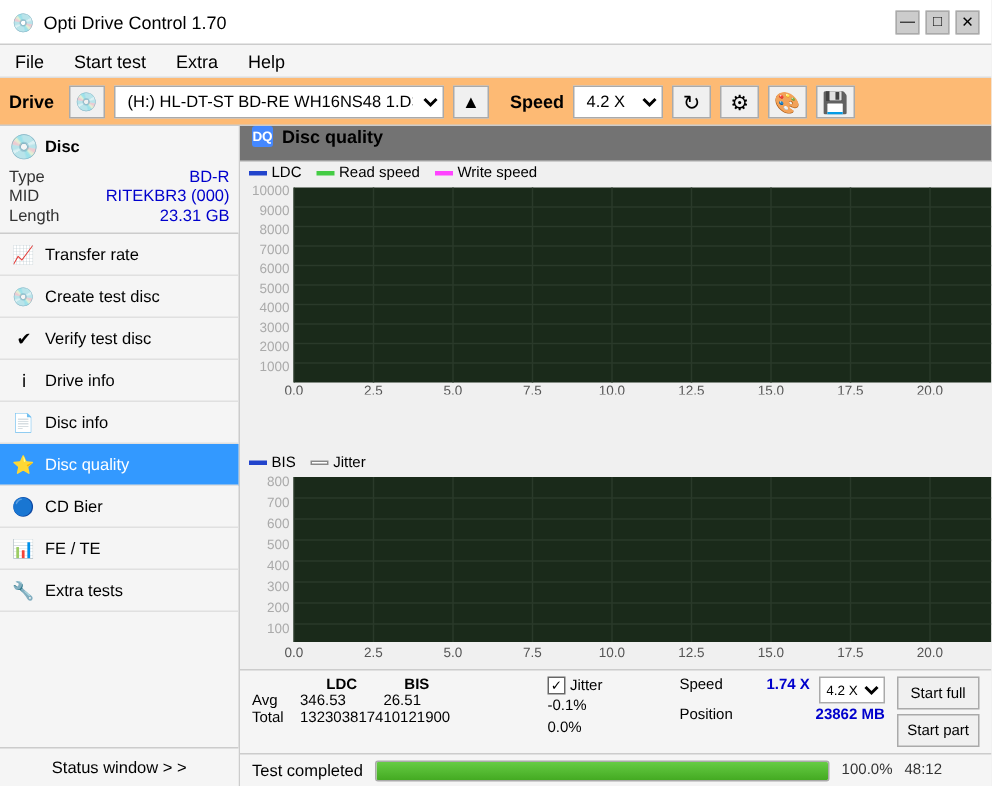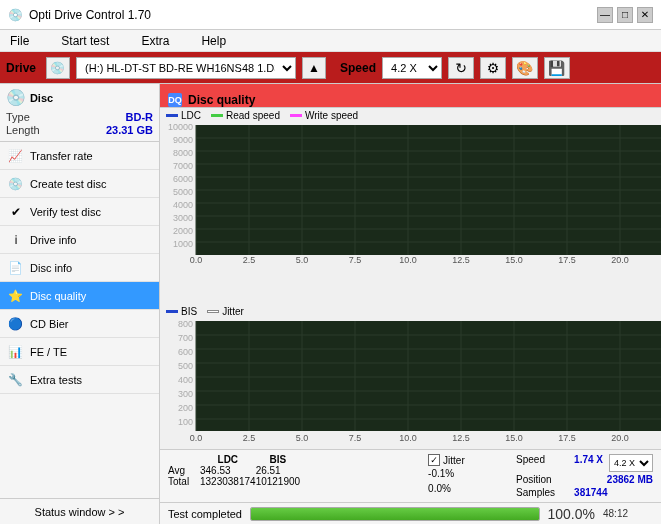--- a/index.html
+++ b/index.html
@@ -27,7 +27,7 @@
       display: flex;
       align-items: center;
       padding: 0 6px;
-      gap: 24px;
+      gap: 12px;
       border-bottom: 1px solid #ddd;
       font-size: 12px;
     }

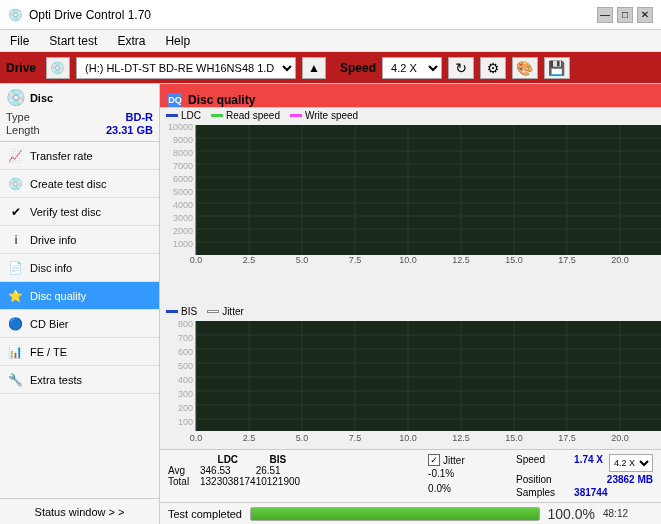--- a/index.html
+++ b/index.html
@@ -35,7 +35,7 @@
 
     
     .drivebar {
-      background: #b91c1c;
+      background: #fdba74;
       height: 32px;
       display: flex;
       align-items: center;

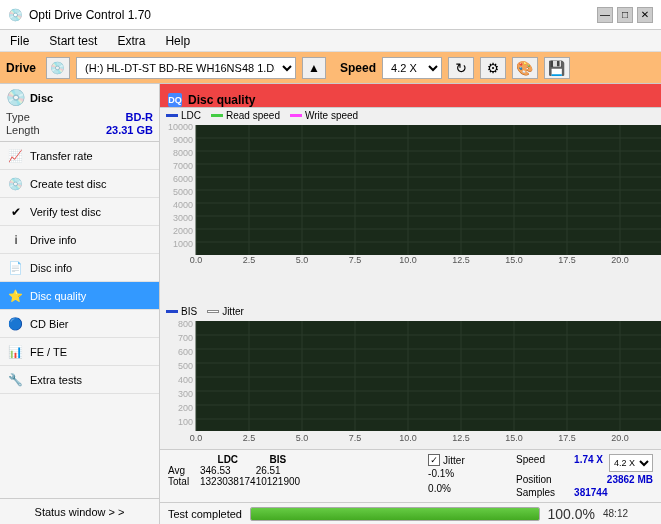--- a/index.html
+++ b/index.html
@@ -146,10 +146,10 @@
 
     
     .disc-quality-header {
-      background: #ef4444;
+      background: #737373;
       height: 24px;
       display: flex;
-      align-items: flex-end;
+      align-items: flex-start;
       padding: 0 8px;
       gap: 6px;
       border-bottom: 1px solid #ccc;

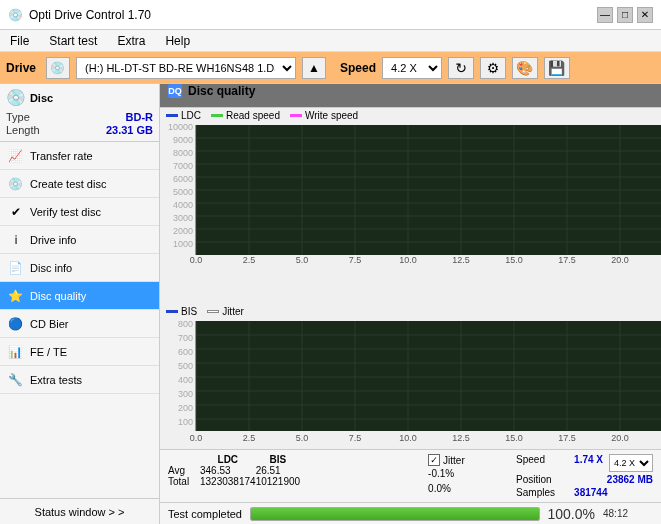--- a/index.html
+++ b/index.html
@@ -102,7 +102,7 @@
     .disc-icon { font-size: 16px; }
     .disc-row { display: flex; justify-content: space-between; font-size: 11px; margin: 1px 0; }
     .disc-row-label { color: #333; }
-    .disc-row-value { color: #0000cc; font-weight: bold; }
+    .disc-row-value { color: #0000cc; font-weight: normal; }
     .disc-row-value.data { color: #0000cc; }
     .label-row { display: flex; align-items: center; gap: 4px; margin-top: 2px; }
     .label-input { height: 16px; border: 1px solid #aaa; background: white; flex: 1; font-size: 10px; padding: 0 2px; }

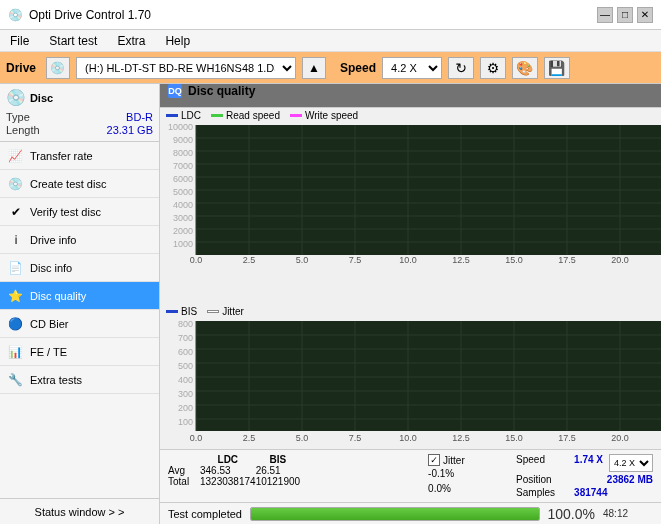--- a/index.html
+++ b/index.html
@@ -258,6 +258,10 @@
       <div class="disc-row">
         <span class="disc-row-label">Type</span>
         <span class="disc-row-value">BD-R</span>
+      </div>
+      <div class="disc-row">
+        <span class="disc-row-label">MID</span>
+        <span class="disc-row-value">RITEKBR3 (000)</span>
       </div>
       <div class="disc-row">
         <span class="disc-row-label">Length</span>

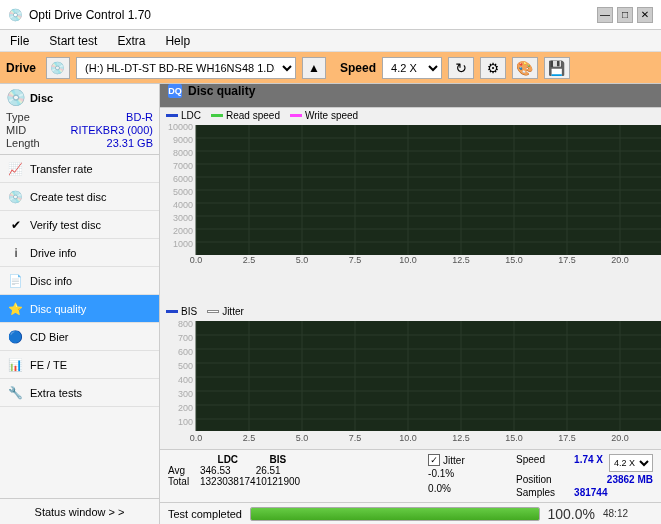--- a/index.html
+++ b/index.html
@@ -523,6 +523,10 @@
           </div>
         </div>
 
+        <div class="action-buttons">
+          <button class="action-btn">Start full</button>
+          <button class="action-btn">Start part</button>
+        </div>
       </div>
     </div>
 

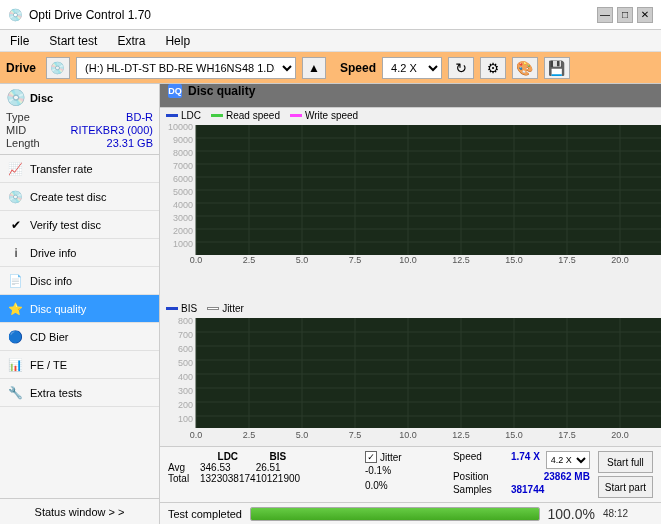--- a/index.html
+++ b/index.html
@@ -517,10 +517,6 @@
             <span style="min-width:52px;">Position</span>
             <span style="color:#0000cc;font-weight:bold;">23862 MB</span>
           </div>
-          <div style="display:flex;gap:6px;">
-            <span style="min-width:52px;">Samples</span>
-            <span style="color:#0000cc;font-weight:bold;">381744</span>
-          </div>
         </div>
 
         <div class="action-buttons">

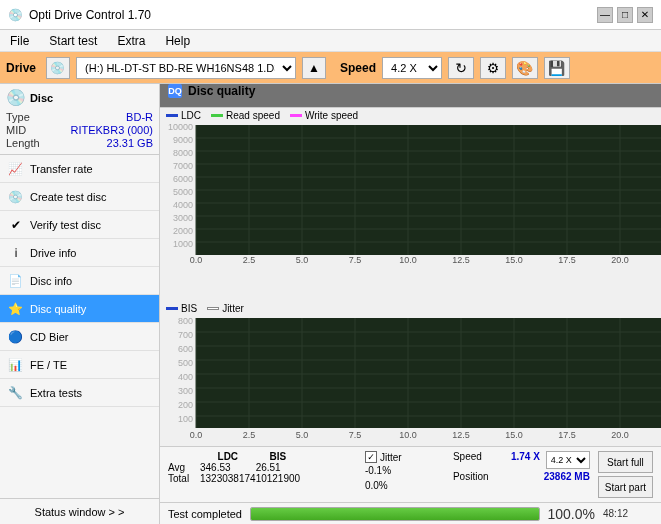--- a/index.html
+++ b/index.html
@@ -204,7 +204,7 @@
       height: 100%;
       background: linear-gradient(to bottom, #66cc44, #44aa22);
     }
-    .progress-text { font-size: 14px; color: #333; }
+    .progress-text { font-size: 10px; color: #333; }
     .time-text { font-size: 10px; color: #333; min-width: 50px; text-align: left; }
   </style>
 </head>

